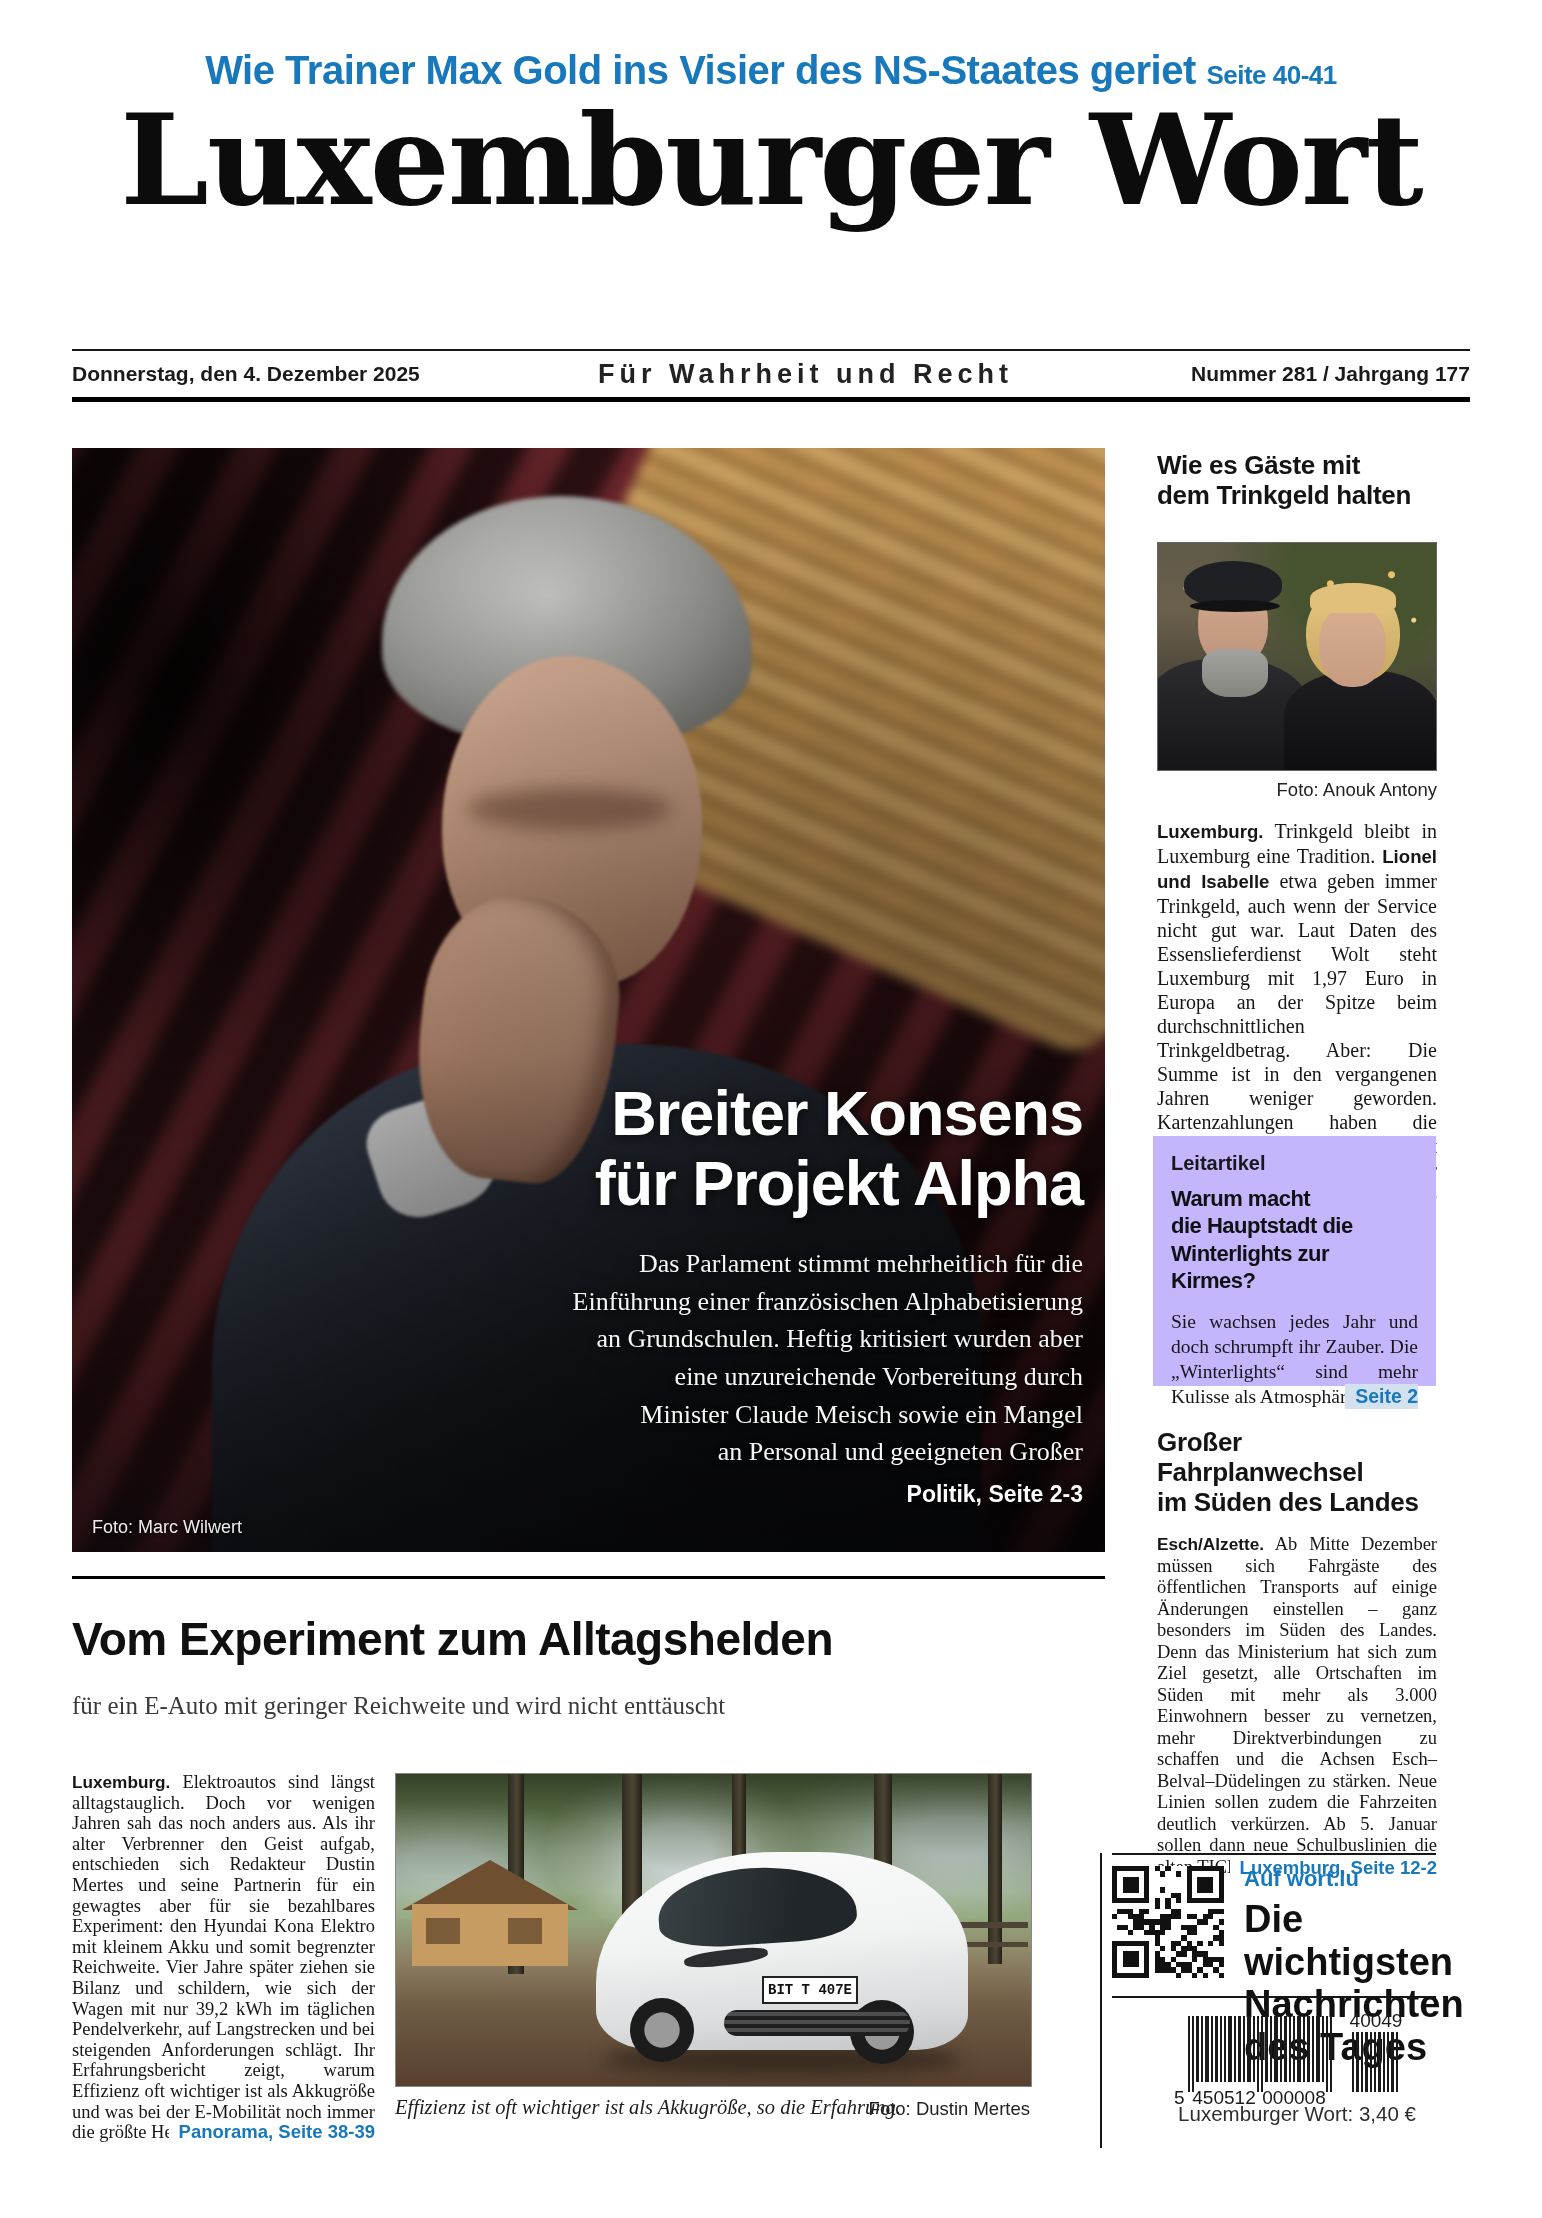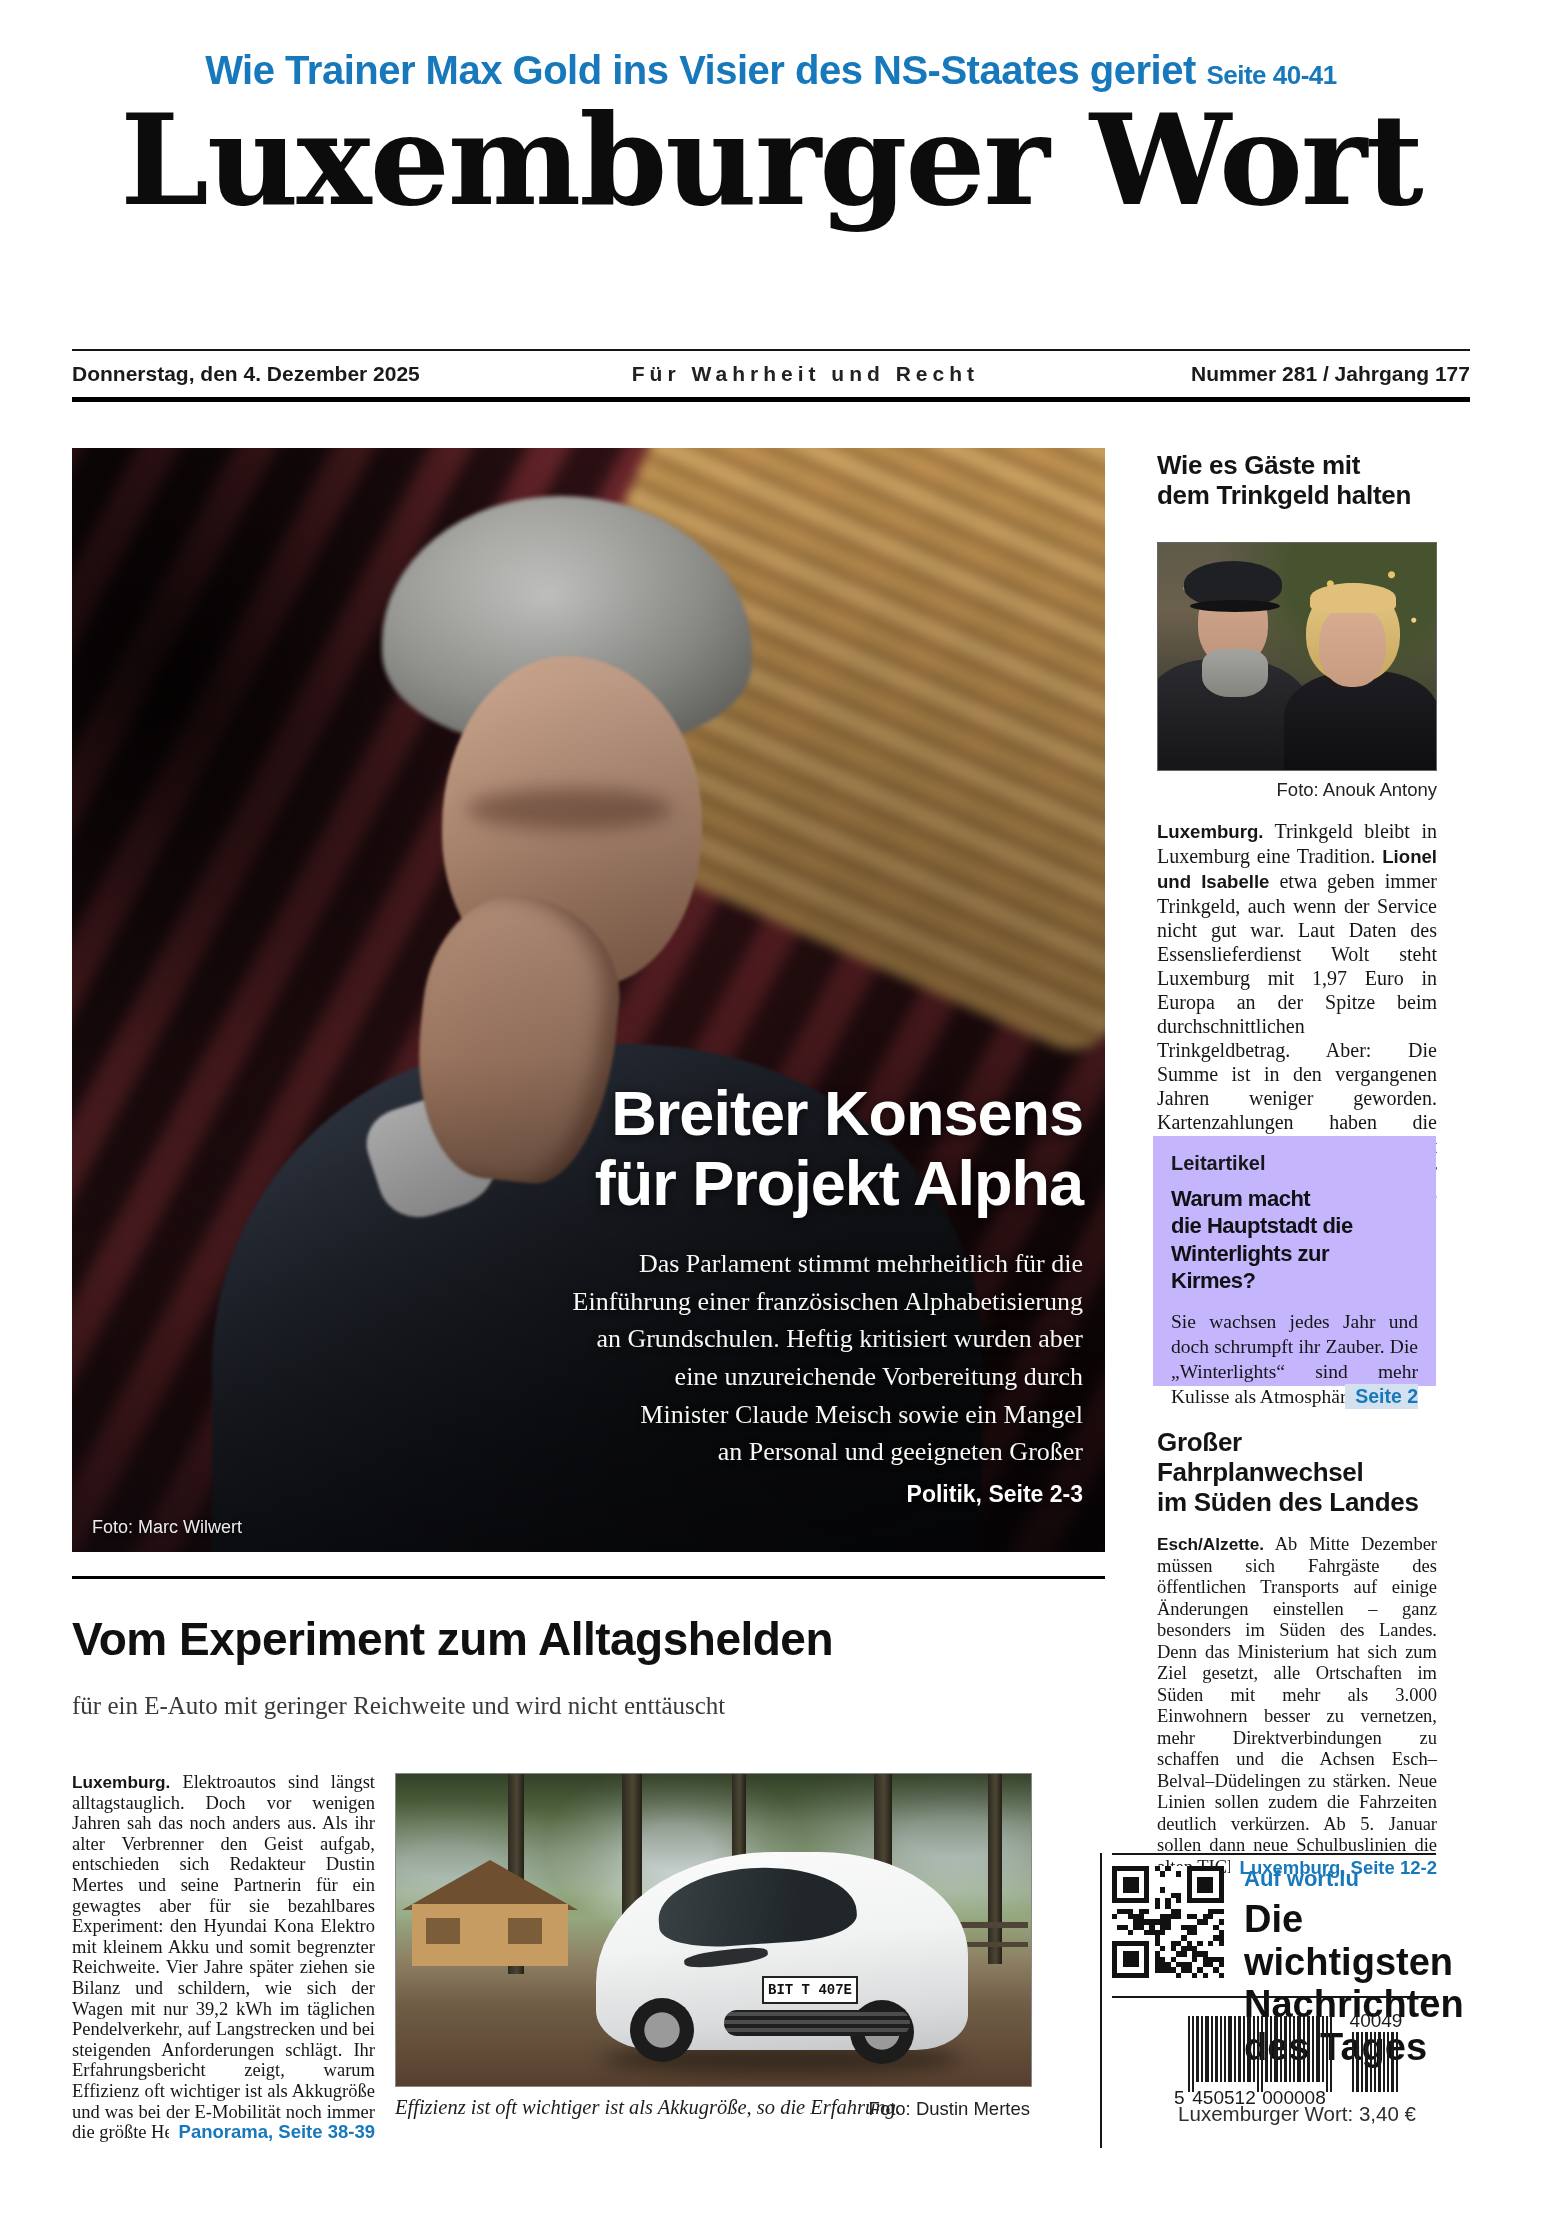--- a/index.html
+++ b/index.html
@@ -20,7 +20,7 @@
   .date-row{top:356px;left:72px;width:1398px;height:36px;display:flex;align-items:center;
             justify-content:space-between;}
   .date-left,.date-right{font-size:21px;font-weight:bold;color:#1a1a1a;}
-  .motto{font-size:21px;font-weight:bold;letter-spacing:5px;color:#222;}
+  .motto{font-size:27px;font-weight:bold;letter-spacing:5px;color:#222;}
 
   
   .main-photo{left:72px;top:448px;width:1033px;height:1104px;overflow:hidden;

